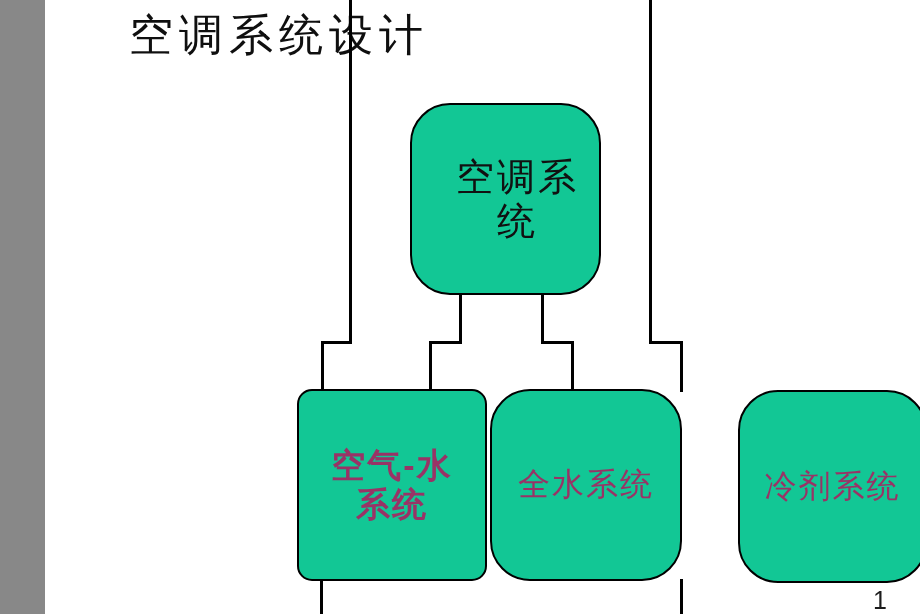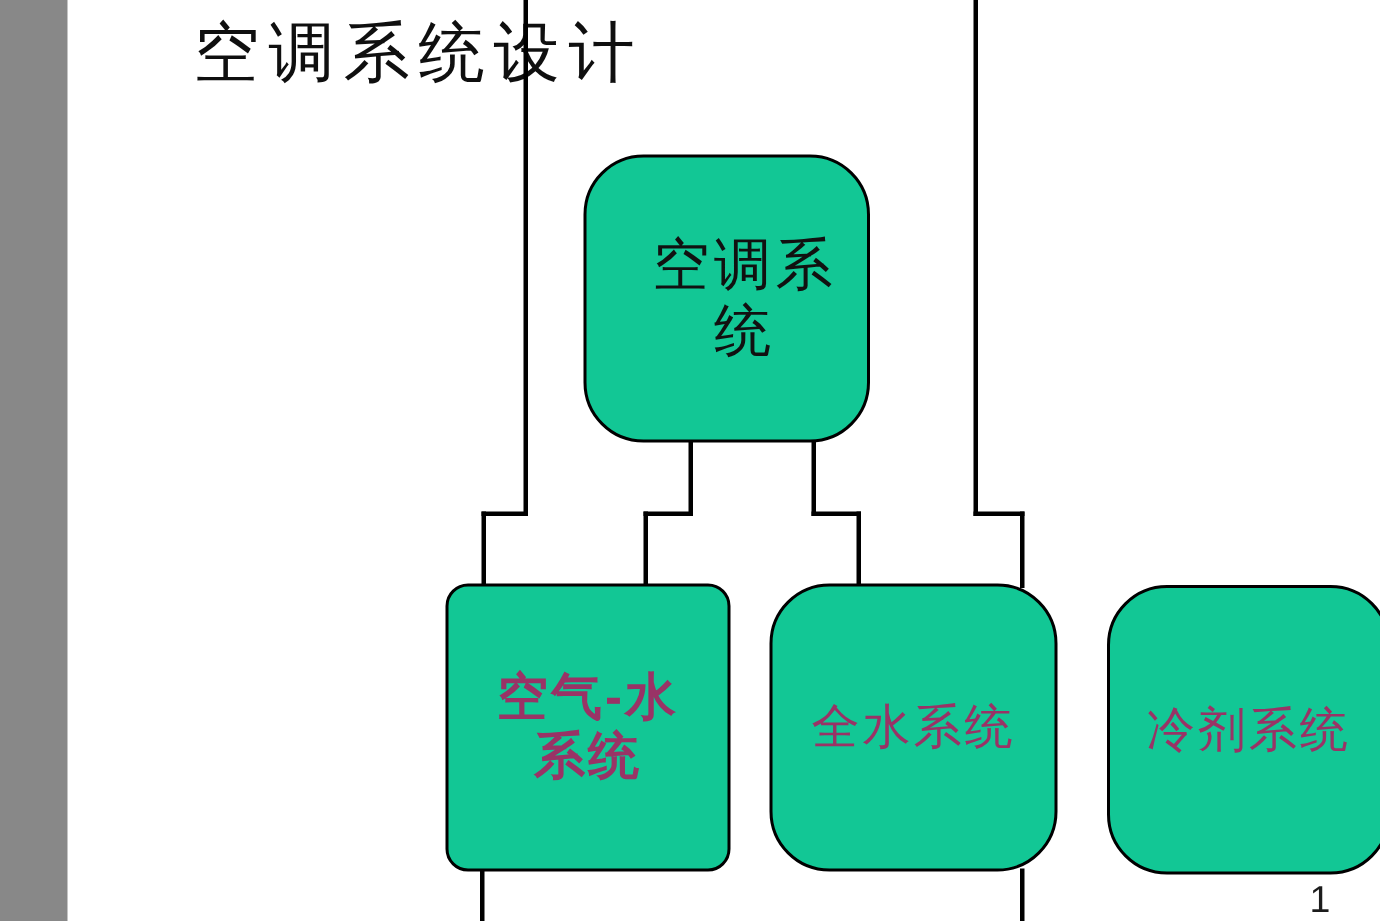--- a/index.html
+++ b/index.html
@@ -49,7 +49,7 @@
     line-height: 1.16;
   }
   .node-root {
-    left: 344px; top: 103px; width: 191px; height: 192px; padding-left: 24px;
+    left: 365px; top: 103px; width: 191px; height: 192px; padding-left: 24px;
   }
   .node-root .label {
     color: var(--root-label-color, #111111);

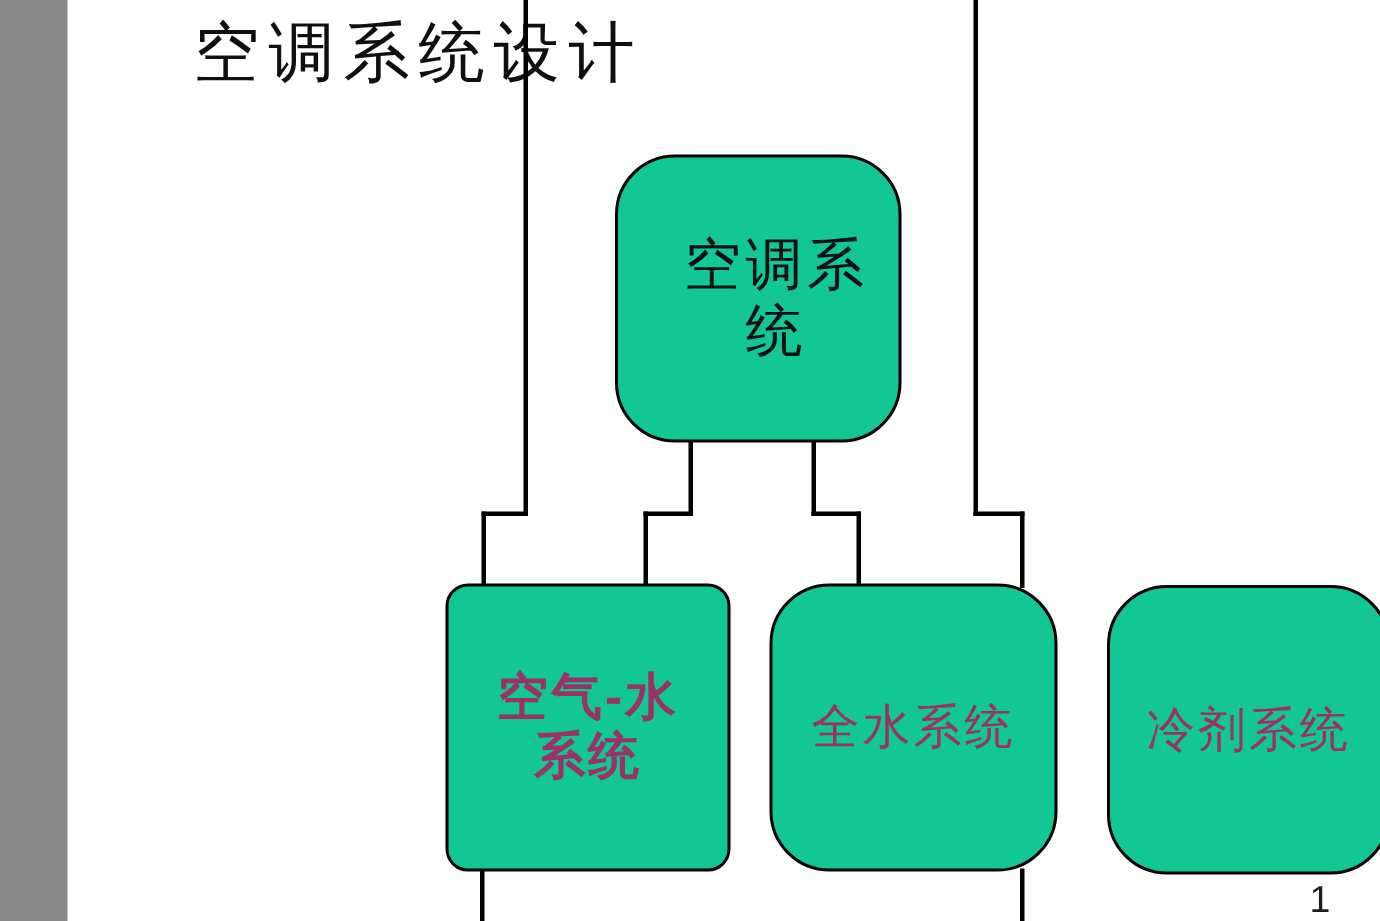--- a/index.html
+++ b/index.html
@@ -63,7 +63,7 @@
   }
   .node-c1 { left: 30px;  top: 390px; width: 193px; height: 192px; }
   .node-c2 { left: 252px; top: 389px; width: 190px; height: 192px; border-radius: 15px; }
-  .node-c3 { left: 468px; top: 389px; width: 192px; height: 192px; }
+  .node-c3 { left: 445px; top: 389px; width: 192px; height: 192px; }
   .node-c4 { left: 693px; top: 390px; width: 189px; height: 193px; }
   .node-c2 .label { font-size: 34px; font-weight: 600; }
   .page-number {

